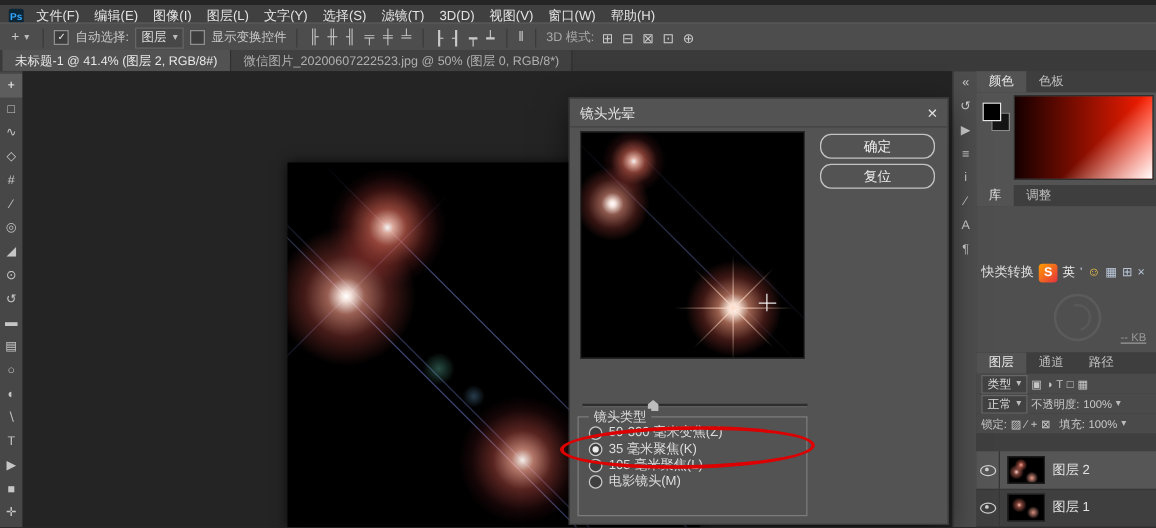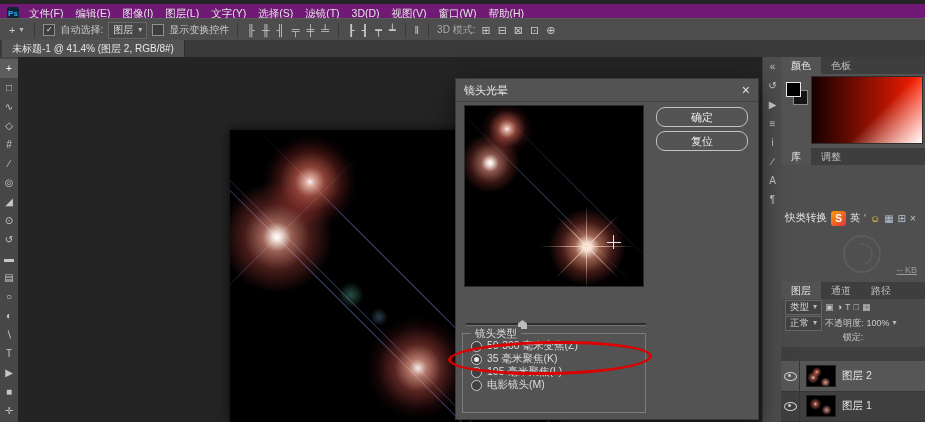--- a/index.html
+++ b/index.html
@@ -7,7 +7,7 @@
        font-family:"Liberation Sans","DejaVu Sans",sans-serif;color:#ddd;font-size:11px;}
 
   
-  .menubar{position:absolute;top:4px;left:0;right:0;height:18px;background:#701a75;
+  .menubar{position:absolute;top:4px;left:0;right:0;height:18px;background:#404040;
            display:flex;align-items:center;padding-left:3px;color:#e3e3e3;font-size:10.5px;}
   .app-icon{width:12px;height:12px;background:#0d2636;color:#31a8ff;font-size:8px;font-weight:bold;
             display:flex;align-items:center;justify-content:center;border-radius:2px;margin:0 4px;}

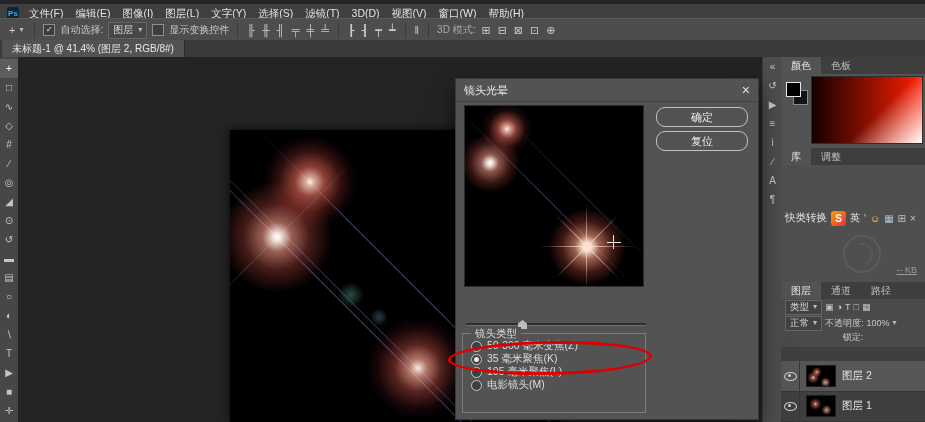--- a/index.html
+++ b/index.html
@@ -207,6 +207,7 @@
 
   <div class="tabbar">
     <div class="tab active">未标题-1 @ 41.4% (图层 2, RGB/8#)</div>
+    <div class="tab inactive">微信图片_20200607222523.jpg @ 50% (图层 0, RGB/8*)</div>
   </div>
 
   <div class="toolbar">

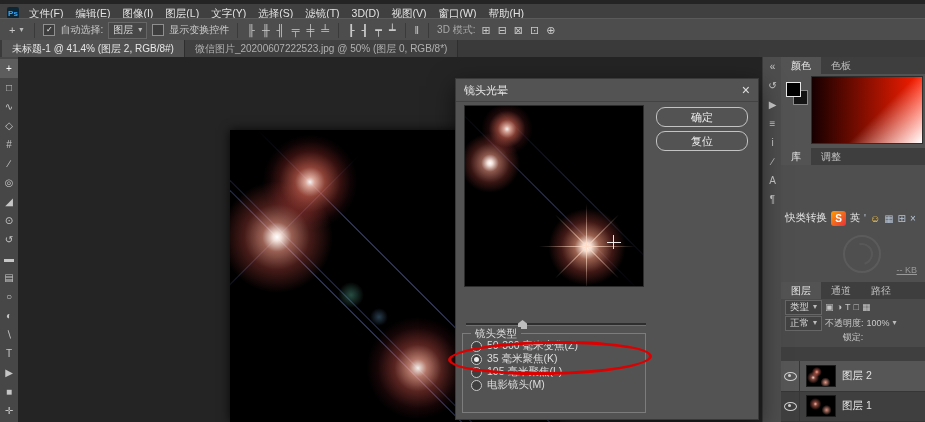--- a/index.html
+++ b/index.html
@@ -129,7 +129,7 @@
   .layers{position:absolute;top:225px;left:0;right:0;bottom:0;background:#454545;}
   .row16{position:absolute;left:0;right:0;height:16px;display:flex;align-items:center;gap:3px;padding:0 4px;
          background:#4a4a4a;border-bottom:1px solid #3a3a3a;font-size:9px;color:#c9c9c9;white-space:nowrap;}
-  .filter-row{top:17px;} .blend-row{top:33px;} .lock-row{top:49px;flex-direction:column;}
+  .filter-row{top:17px;} .blend-row{top:33px;} .lock-row{top:49px;}
   .mini-select{height:13px;border:1px solid #666;background:#424242;display:inline-flex;align-items:center;
                gap:4px;padding:0 4px;color:#ddd;font-size:9.5px;flex:none;}
   .mini-ic{font-size:9px;color:#c4c4c4;flex:none;}

